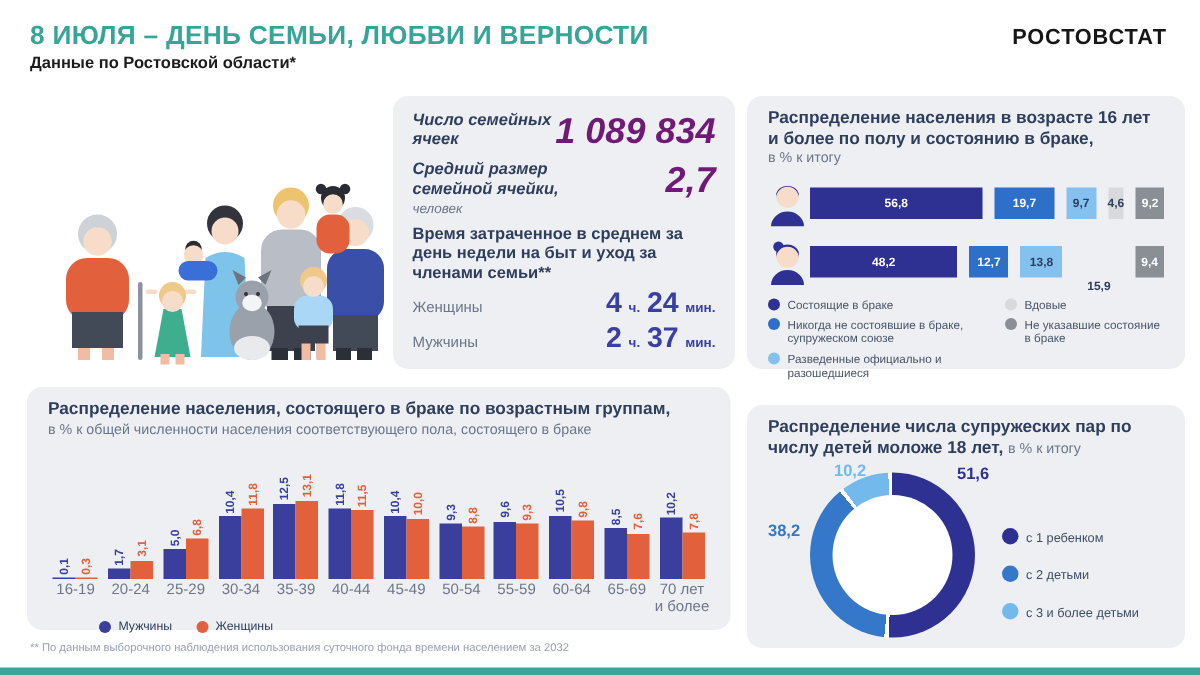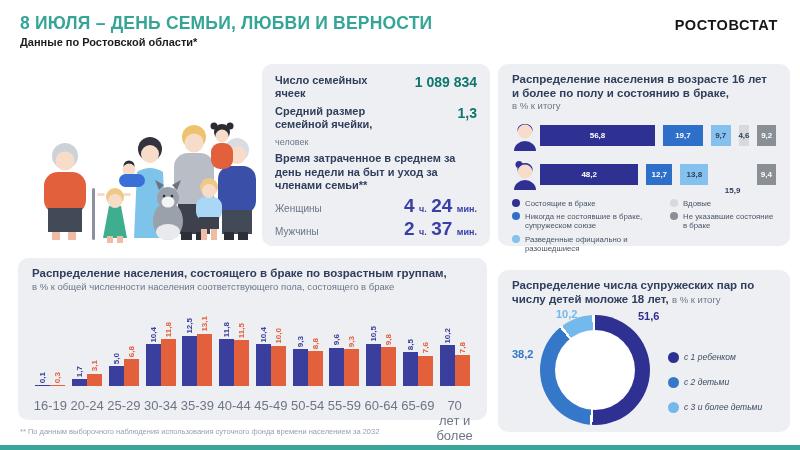--- a/index.html
+++ b/index.html
@@ -24,7 +24,7 @@
   .panel-sub   { font-size: 9.5px; font-weight: normal; color: #6b7689; line-height: 1.2; }
 
   
-  .stat-row { display: flex; justify-content: space-between; margin-bottom: 5px; }
+  .stat-row { display: flex; justify-content: space-between; margin-bottom: 5px; font-style: italic; }
   .stat-label { font-size: 11px; font-weight: bold; color: #2f3e5c; line-height: 1.18; width: 118px; }
   .stat-sublabel { font-size: 9px; font-weight: normal; color: #6b7689; margin-top: 6px; }
   .stat-value { font-size: 14px; font-weight: bold; color: #0f766e; white-space: nowrap; }

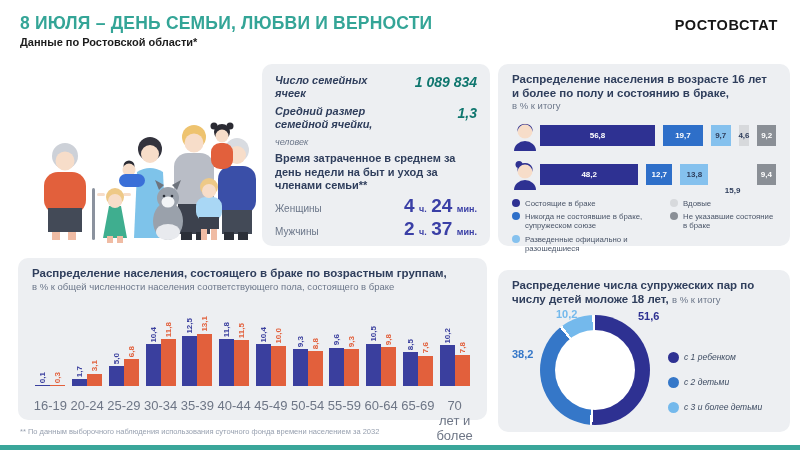--- a/index.html
+++ b/index.html
@@ -27,7 +27,7 @@
   .stat-row { display: flex; justify-content: space-between; margin-bottom: 5px; font-style: italic; }
   .stat-label { font-size: 11px; font-weight: bold; color: #2f3e5c; line-height: 1.18; width: 118px; }
   .stat-sublabel { font-size: 9px; font-weight: normal; color: #6b7689; margin-top: 6px; }
-  .stat-value { font-size: 14px; font-weight: bold; color: #0f766e; white-space: nowrap; }
+  .stat-value { font-size: 24px; font-weight: bold; color: #701a75; white-space: nowrap; }
   .time-title { font-size: 11px; font-weight: bold; color: #2f3e5c; line-height: 1.2; margin: 4px 0 3px; }
   .time-row { display: flex; justify-content: space-between; align-items: baseline; margin-top: 1px; }
   .time-label { font-size: 10px; color: #6b7689; }

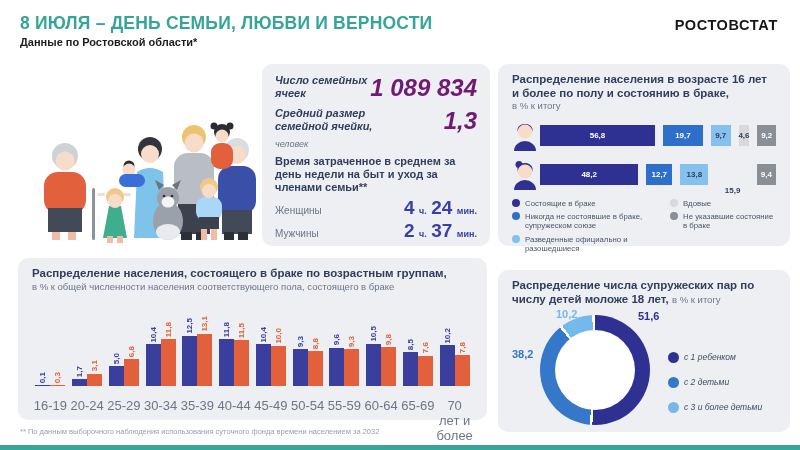--- a/index.html
+++ b/index.html
@@ -157,7 +157,7 @@
         <span>Средний размер семейной ячейки,</span>
         <div class="stat-sublabel">человек</div>
       </div>
-      <div class="stat-value">1,3</div>
+      <div class="stat-value">2,7</div>
     </div>
     <div class="time-title">Время затраченное в среднем за день недели на быт и уход за членами семьи**</div>
     <div class="time-row">

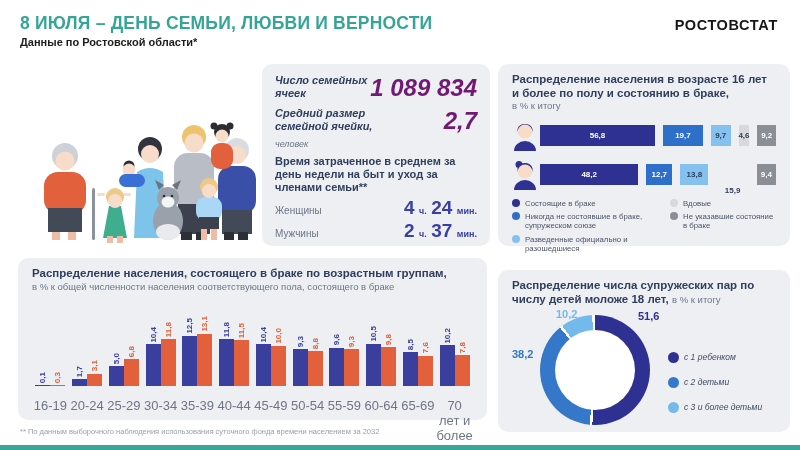--- a/index.html
+++ b/index.html
@@ -26,7 +26,7 @@
   
   .stat-row { display: flex; justify-content: space-between; margin-bottom: 5px; font-style: italic; }
   .stat-label { font-size: 11px; font-weight: bold; color: #2f3e5c; line-height: 1.18; width: 118px; }
-  .stat-sublabel { font-size: 9px; font-weight: normal; color: #6b7689; margin-top: 6px; }
+  .stat-sublabel { font-size: 9px; font-weight: normal; color: #6b7689; margin-top: 1px; }
   .stat-value { font-size: 24px; font-weight: bold; color: #701a75; white-space: nowrap; }
   .time-title { font-size: 11px; font-weight: bold; color: #2f3e5c; line-height: 1.2; margin: 4px 0 3px; }
   .time-row { display: flex; justify-content: space-between; align-items: baseline; margin-top: 1px; }

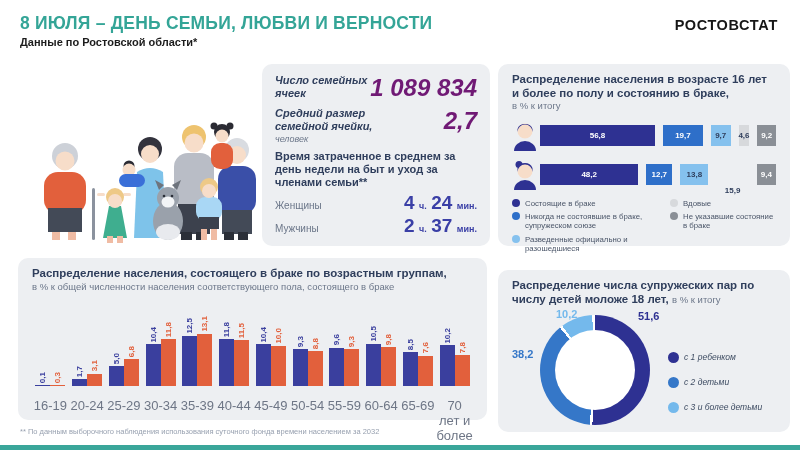--- a/index.html
+++ b/index.html
@@ -65,7 +65,7 @@
   .d-label-2 { left: 14px;  top: 78px; }
   .d-label-3 { left: 58px;  top: 38px; }
   .d-legend { position: absolute; left: 170px; top: 82px; }
-  .d-legend .leg-item { font-size: 8.5px; color: #3f4d63; margin-bottom: 14px; align-items: flex-start; font-style: italic; }
+  .d-legend .leg-item { font-size: 8.5px; color: #3f4d63; margin-bottom: 14px; align-items: flex-end; }
   .d-legend .dot { width: 11px; height: 11px; flex: 0 0 11px; }
 
   

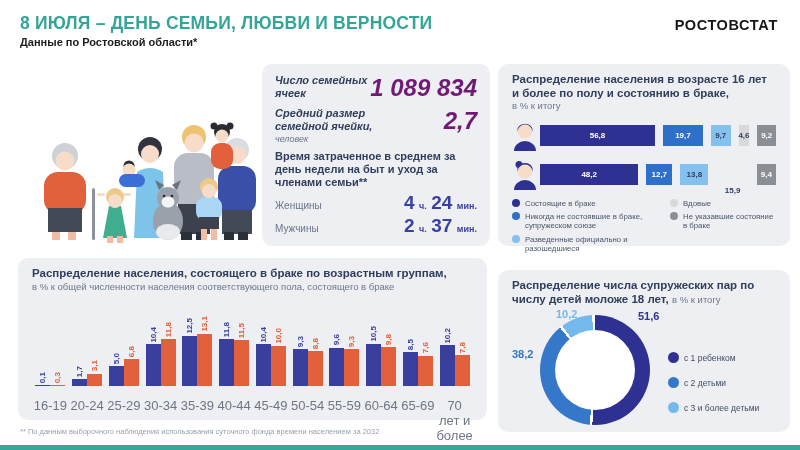--- a/index.html
+++ b/index.html
@@ -53,7 +53,7 @@
   .bc-vlabel { writing-mode: vertical-rl; transform: rotate(180deg); font-size: 8px; font-weight: bold; margin-bottom: 2px; white-space: nowrap; }
   .bc-bar { width: 15px; }
   .bc-xlabels { display: flex; margin-top: 2px; }
-  .bc-xlabel { flex: 1; text-align: center; font-size: 13px; color: #6e7686; line-height: 1.15; margin-top: 11px; }
+  .bc-xlabel { flex: 1; text-align: center; font-size: 10px; color: #6e7686; line-height: 1.15; }
   .bc-legend { display: flex; gap: 16px; margin-top: 2px; margin-left: 34px; }
   .bc-legend .leg-item { font-size: 8.2px; color: #2f3e5c; margin-bottom: 0; align-items: center; }
 

